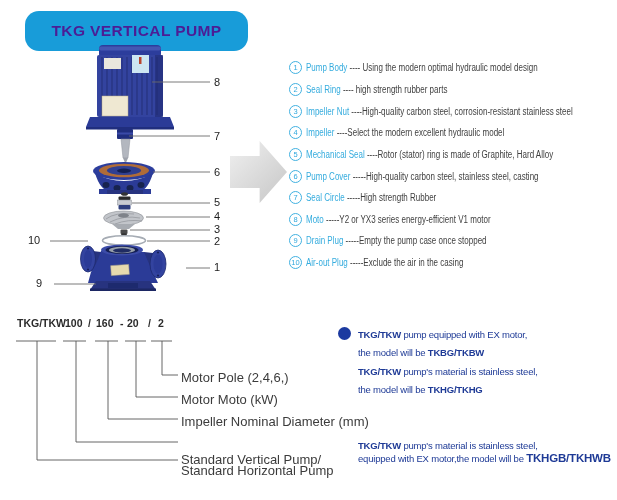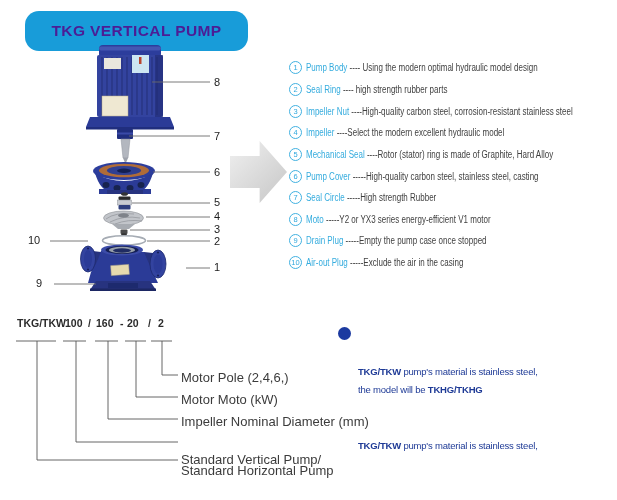--- a/index.html
+++ b/index.html
@@ -260,6 +260,9 @@
   <div class="mlabel" style="left:181px;top:463px">Standard  Horizontal Pump</div>
 
   <div class="bullet"></div>
+  <div class="nline" style="top:329px">
+    <span class="nb">TKG/TKW</span><span> pump equipped with EX motor,</span>
+  </div>
   <div class="nline" style="top:366px">
     <span class="nb">TKG/TKW</span><span> pump's material is stainless steel,</span>
   </div>

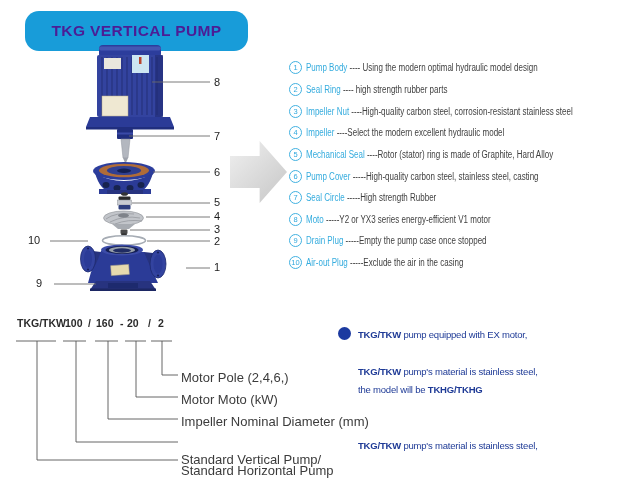--- a/index.html
+++ b/index.html
@@ -263,6 +263,9 @@
   <div class="nline" style="top:329px">
     <span class="nb">TKG/TKW</span><span> pump equipped with EX motor,</span>
   </div>
+  <div class="nline" style="top:347px">
+    <span>the model will be </span><span class="nb">TKBG/TKBW</span>
+  </div>
   <div class="nline" style="top:366px">
     <span class="nb">TKG/TKW</span><span> pump's material is stainless steel,</span>
   </div>

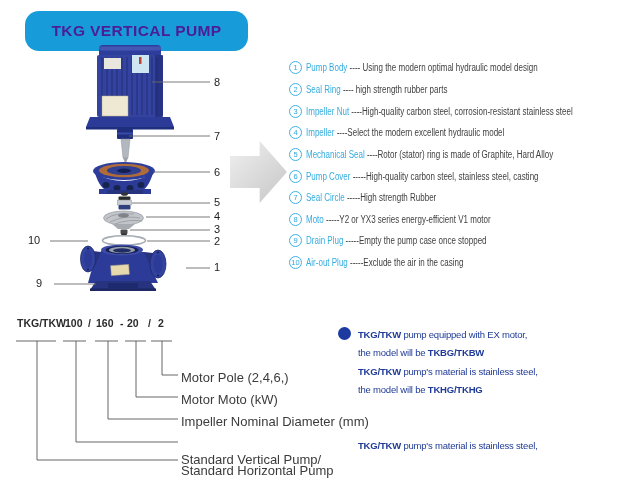--- a/index.html
+++ b/index.html
@@ -275,6 +275,9 @@
   <div class="nline" style="top:440px">
     <span class="nb">TKG/TKW</span><span> pump's material is stainless steel,</span>
   </div>
+  <div class="nline" style="top:452px">
+    <span>equipped with EX motor,the model will be </span><span class="nbig">TKHGB/TKHWB</span>
+  </div>
 
 </div>
 

